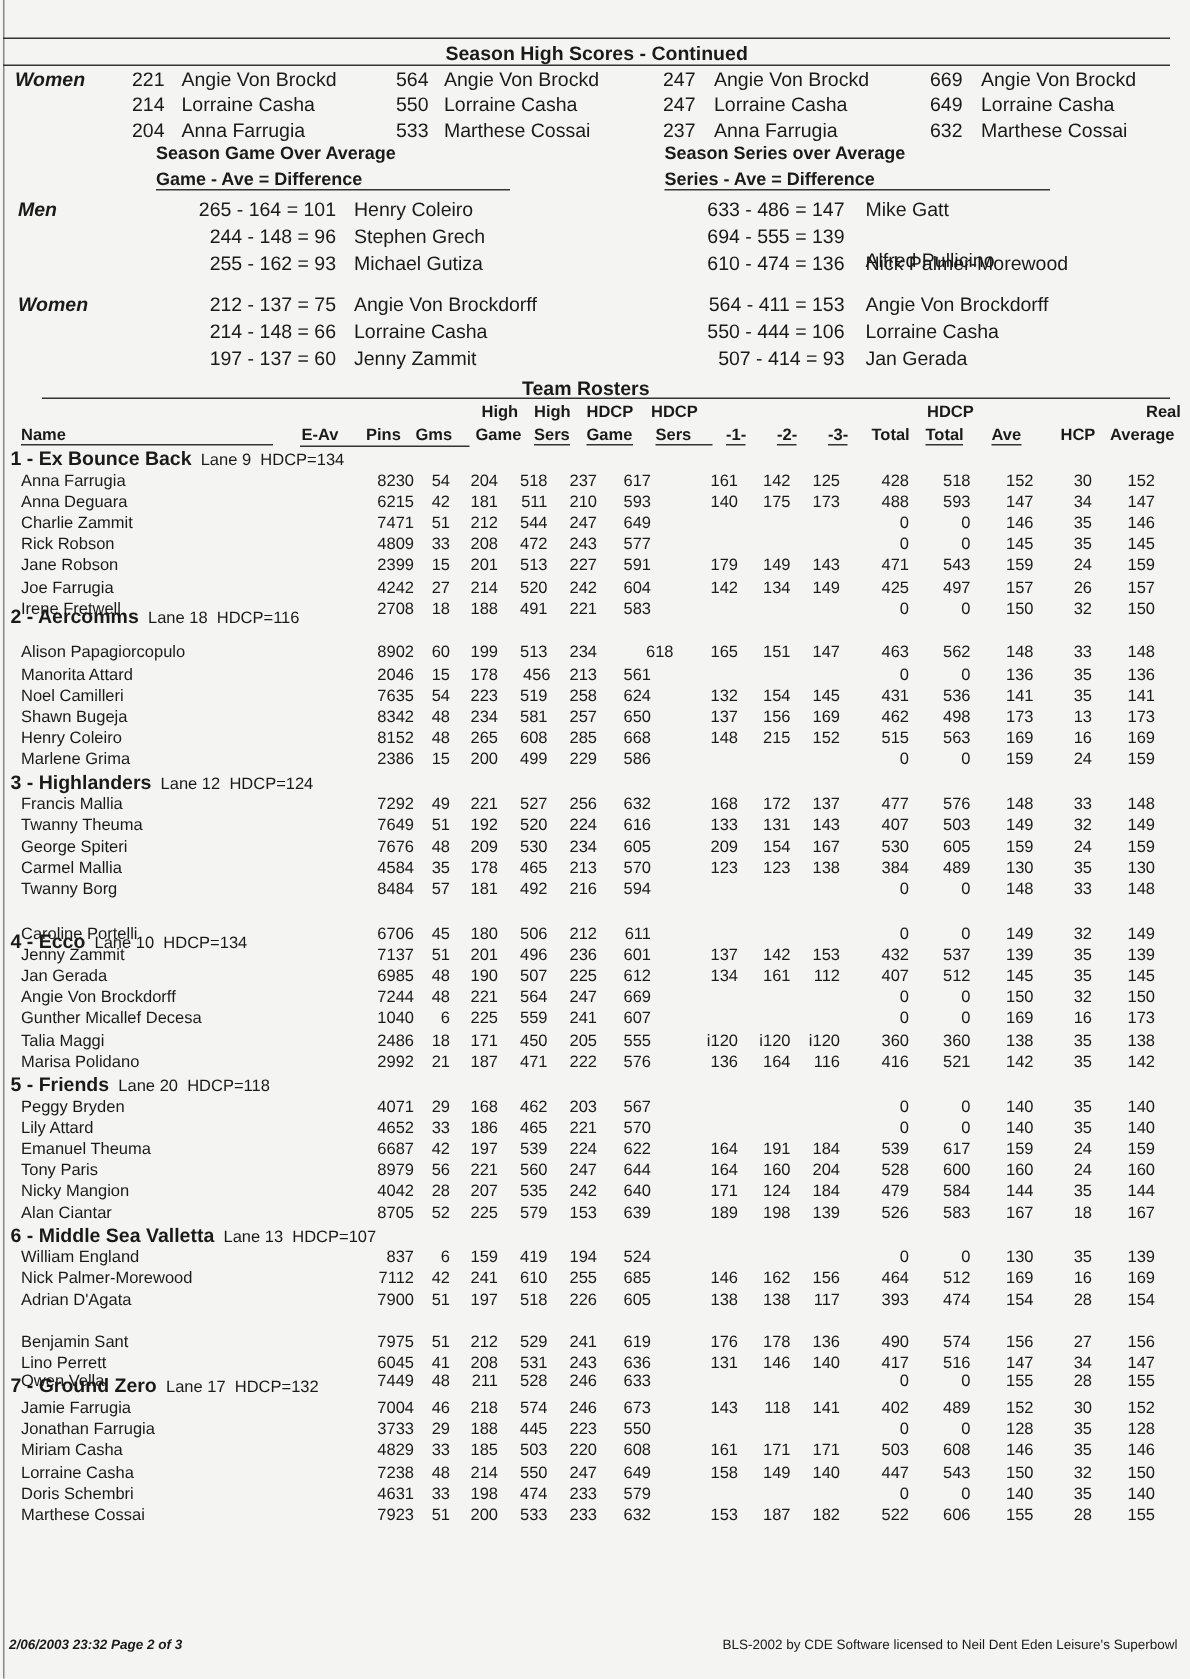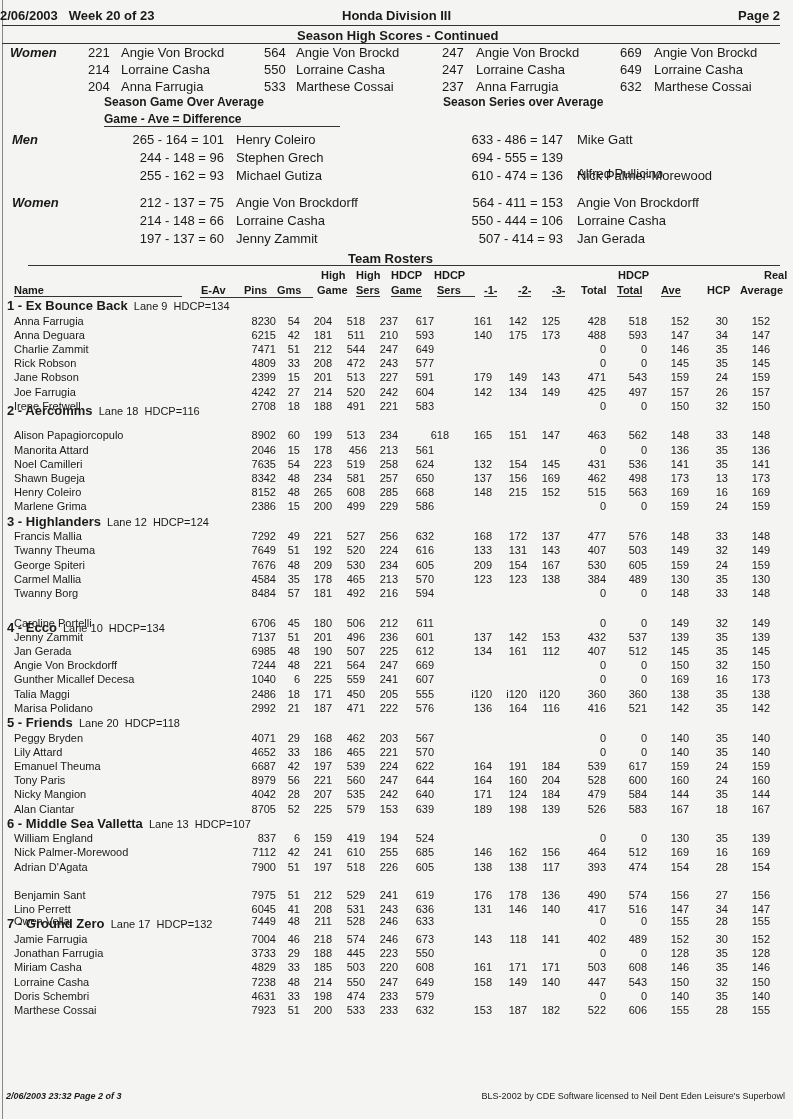--- a/index.html
+++ b/index.html
@@ -49,11 +49,6 @@
 <div class="page">
   <div class="leftborder"></div>
 
-  <div class="hdr">
-    <span class="date"><span>2/06/2003</span>&nbsp;&nbsp; <span>Week 20 of 23</span></span>
-    <span class="title">Honda Division III</span>
-    <span class="page-num">Page 2</span>
-  </div>
   <div class="hline" style="top:25px;left:2px;width:778px;"></div>
   <div class="sub">Season High Scores - Continued</div>
   <div class="hline" style="top:43px;left:2px;width:778px;"></div>

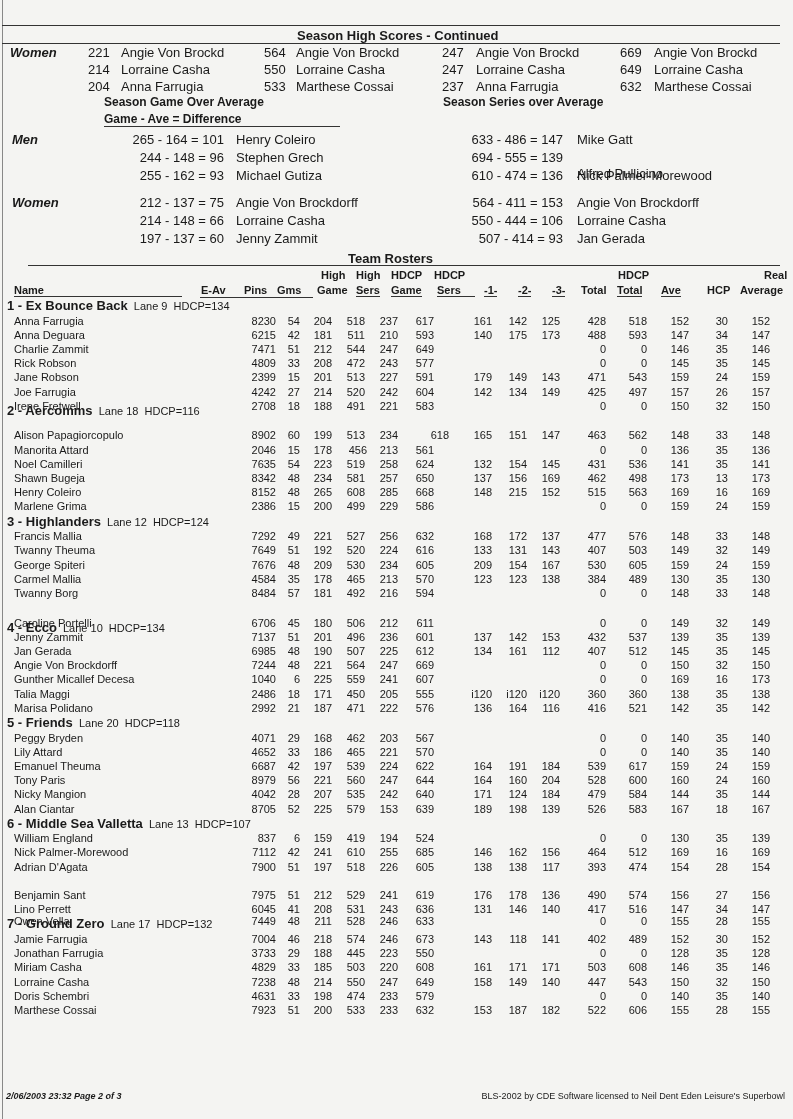--- a/index.html
+++ b/index.html
@@ -90,6 +90,7 @@
   <div class="subhead" style="left:104px;top:95px;">Season Game Over Average</div>
   <div class="subhead ul" style="left:104px;top:112px;width:236px;">Game - Ave = Difference</div>
   <div class="subhead" style="left:443px;top:95px;">Season Series over Average</div>
+  <div class="subhead ul" style="left:443px;top:112px;width:257px;">Series - Ave = Difference</div>
 
   <div class="gender" style="position:absolute;left:12px;top:132px;">Men</div>
   <div class="gender" style="position:absolute;left:12px;top:195px;">Women</div>

